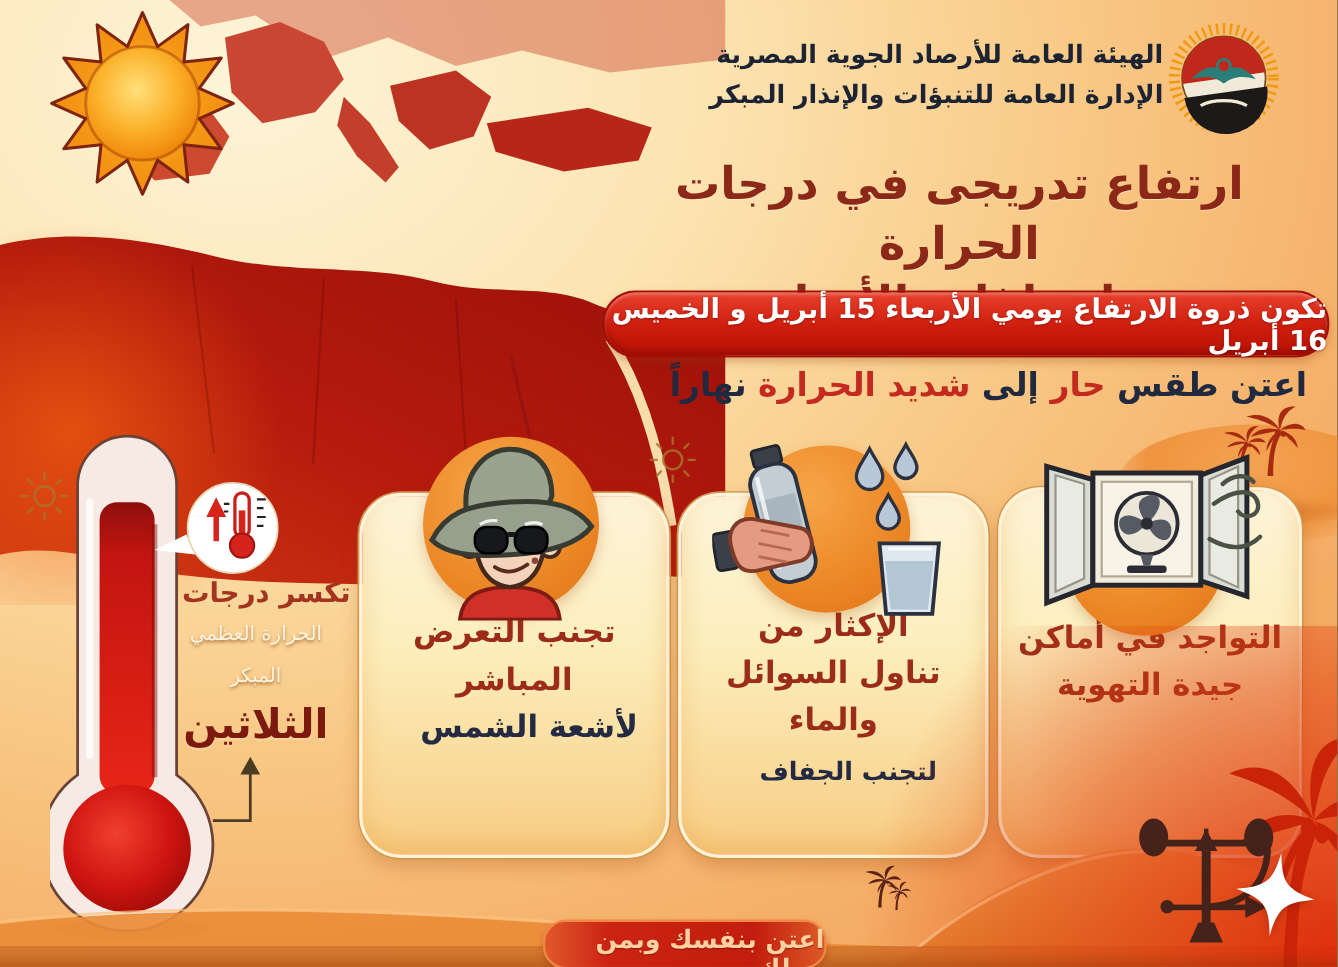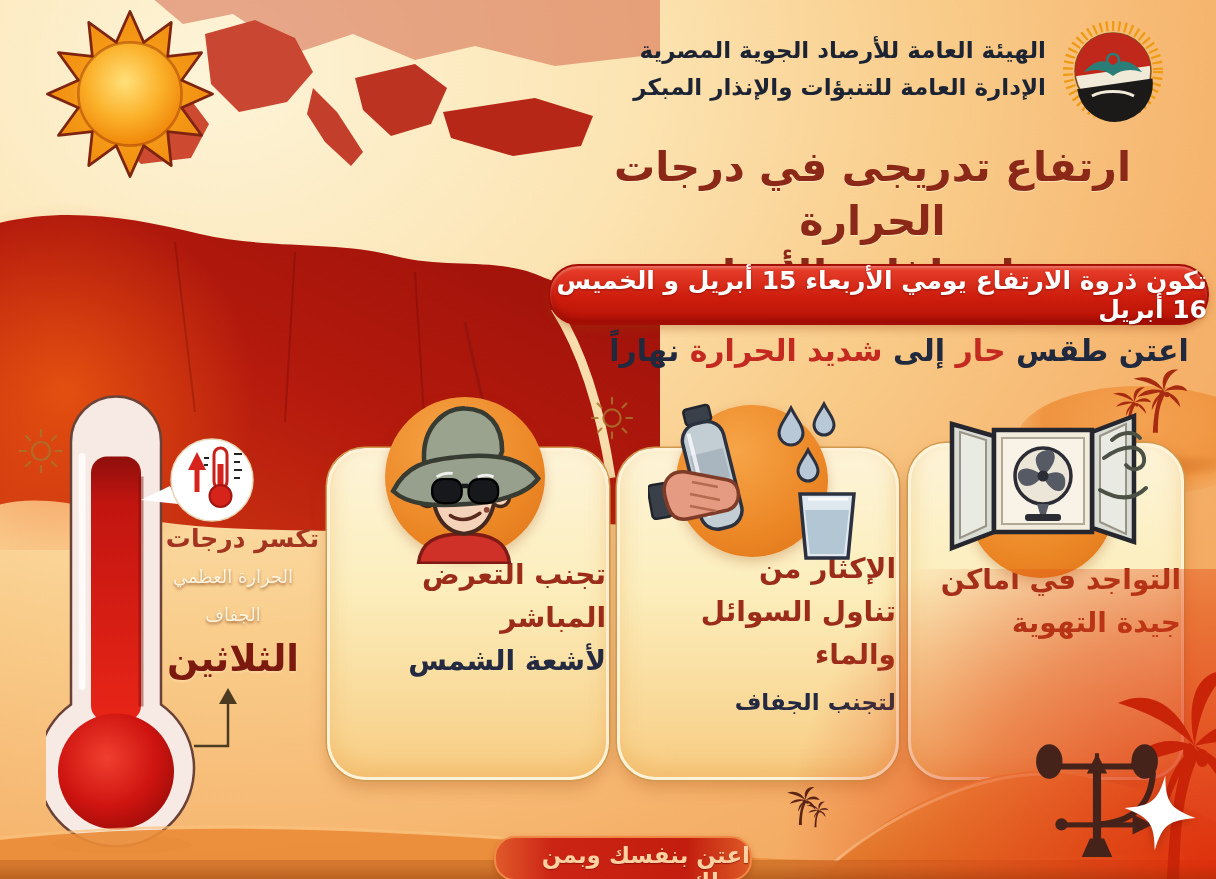--- a/index.html
+++ b/index.html
@@ -13,7 +13,7 @@
   .abs{position:absolute;}
 
   
-  .org-text{right:170px;top:32px;width:420px;text-align:right;
+  .org-text{right:158px;top:32px;width:420px;text-align:right;
     color:#1c2333;font-weight:bold;font-size:23px;line-height:37px;z-index:8;}
   .logo{left:1062px;top:20px;width:102px;height:102px;z-index:8;}
 

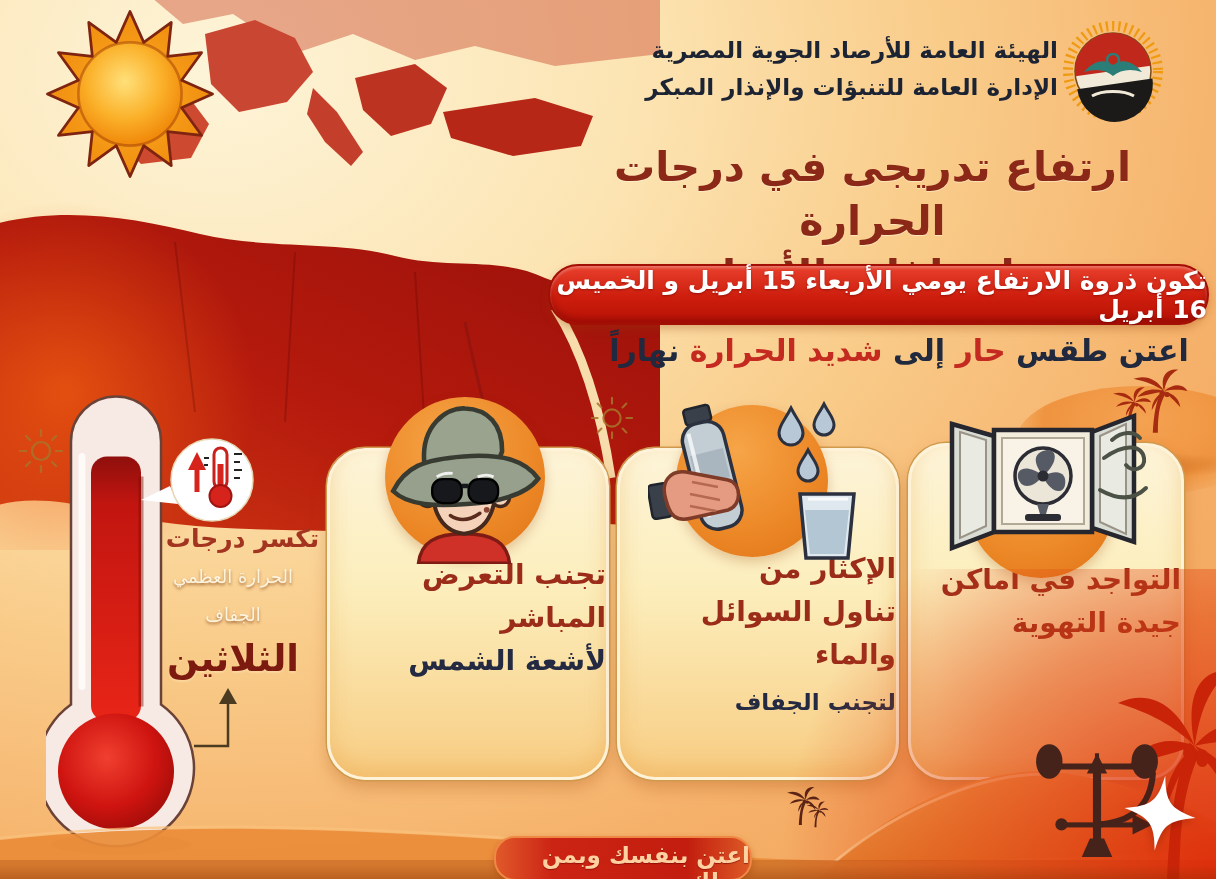--- a/index.html
+++ b/index.html
@@ -69,7 +69,7 @@
   .boy-svg{left:373px;top:392px;width:182px;height:172px;}
   .hyd-svg{left:648px;top:398px;width:216px;height:166px;}
   .win-svg{left:928px;top:406px;width:258px;height:152px;}
-  .card-text{position:absolute;left:0;width:100%;text-align:right;direction:rtl;}
+  .card-text{position:absolute;left:0;width:100%;text-align:center;direction:rtl;}
   .ct1{top:102px;} .ct2{top:96px;} .ct3{top:112px;}
   .card-line{font-weight:800;font-size:28px;line-height:43px;color:#9b2c1a;}
   .card-line.small{font-size:23px;line-height:40px;margin-top:6px;}

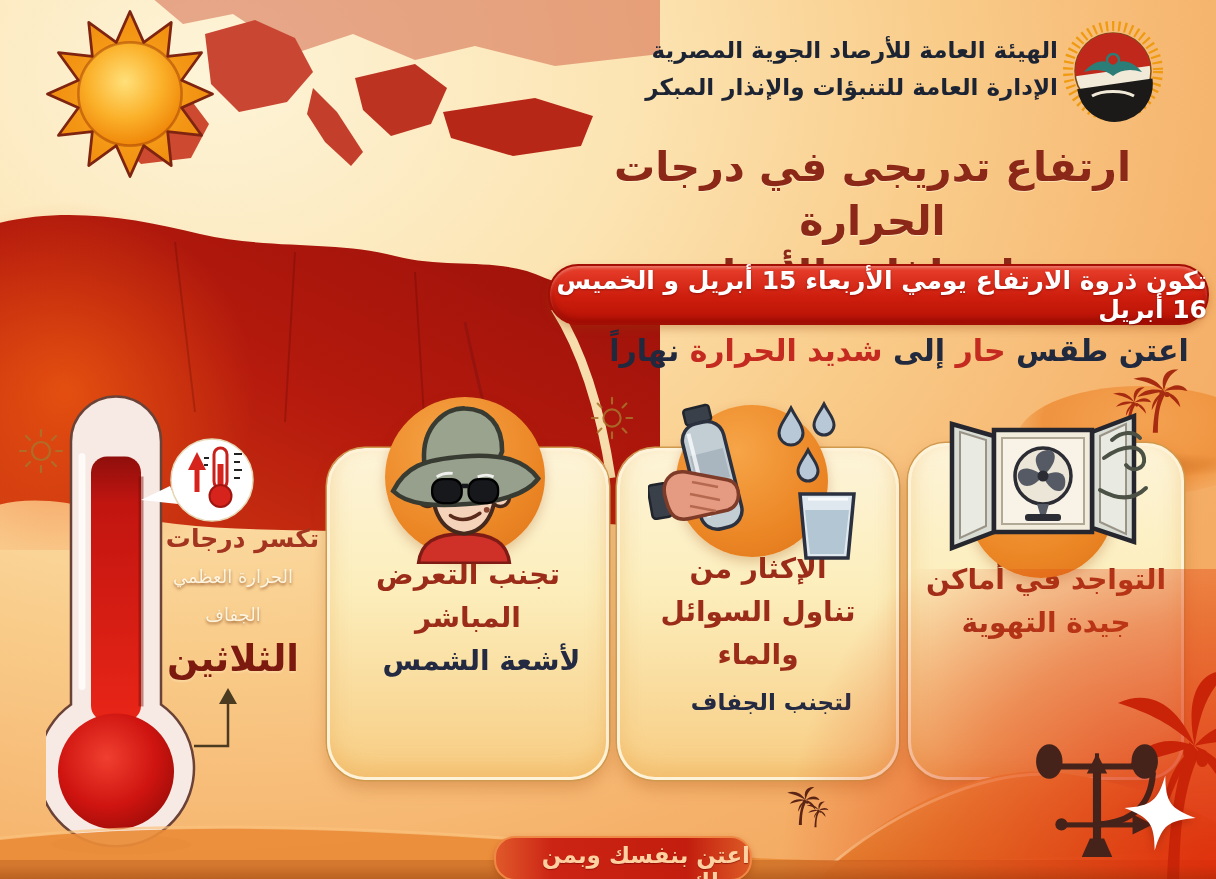--- a/index.html
+++ b/index.html
@@ -234,7 +234,7 @@
   <div class="abs thermo-note">
     <div class="n1">تكسر درجات</div>
     <div class="n2">الحرارة العظمي</div>
-    <div class="n3">الجفاف</div>
+    <div class="n3">المبكر</div>
     <div class="n4">الثلاثين</div>
   </div>
   <svg class="abs elbow-svg" viewBox="0 0 56 66">

